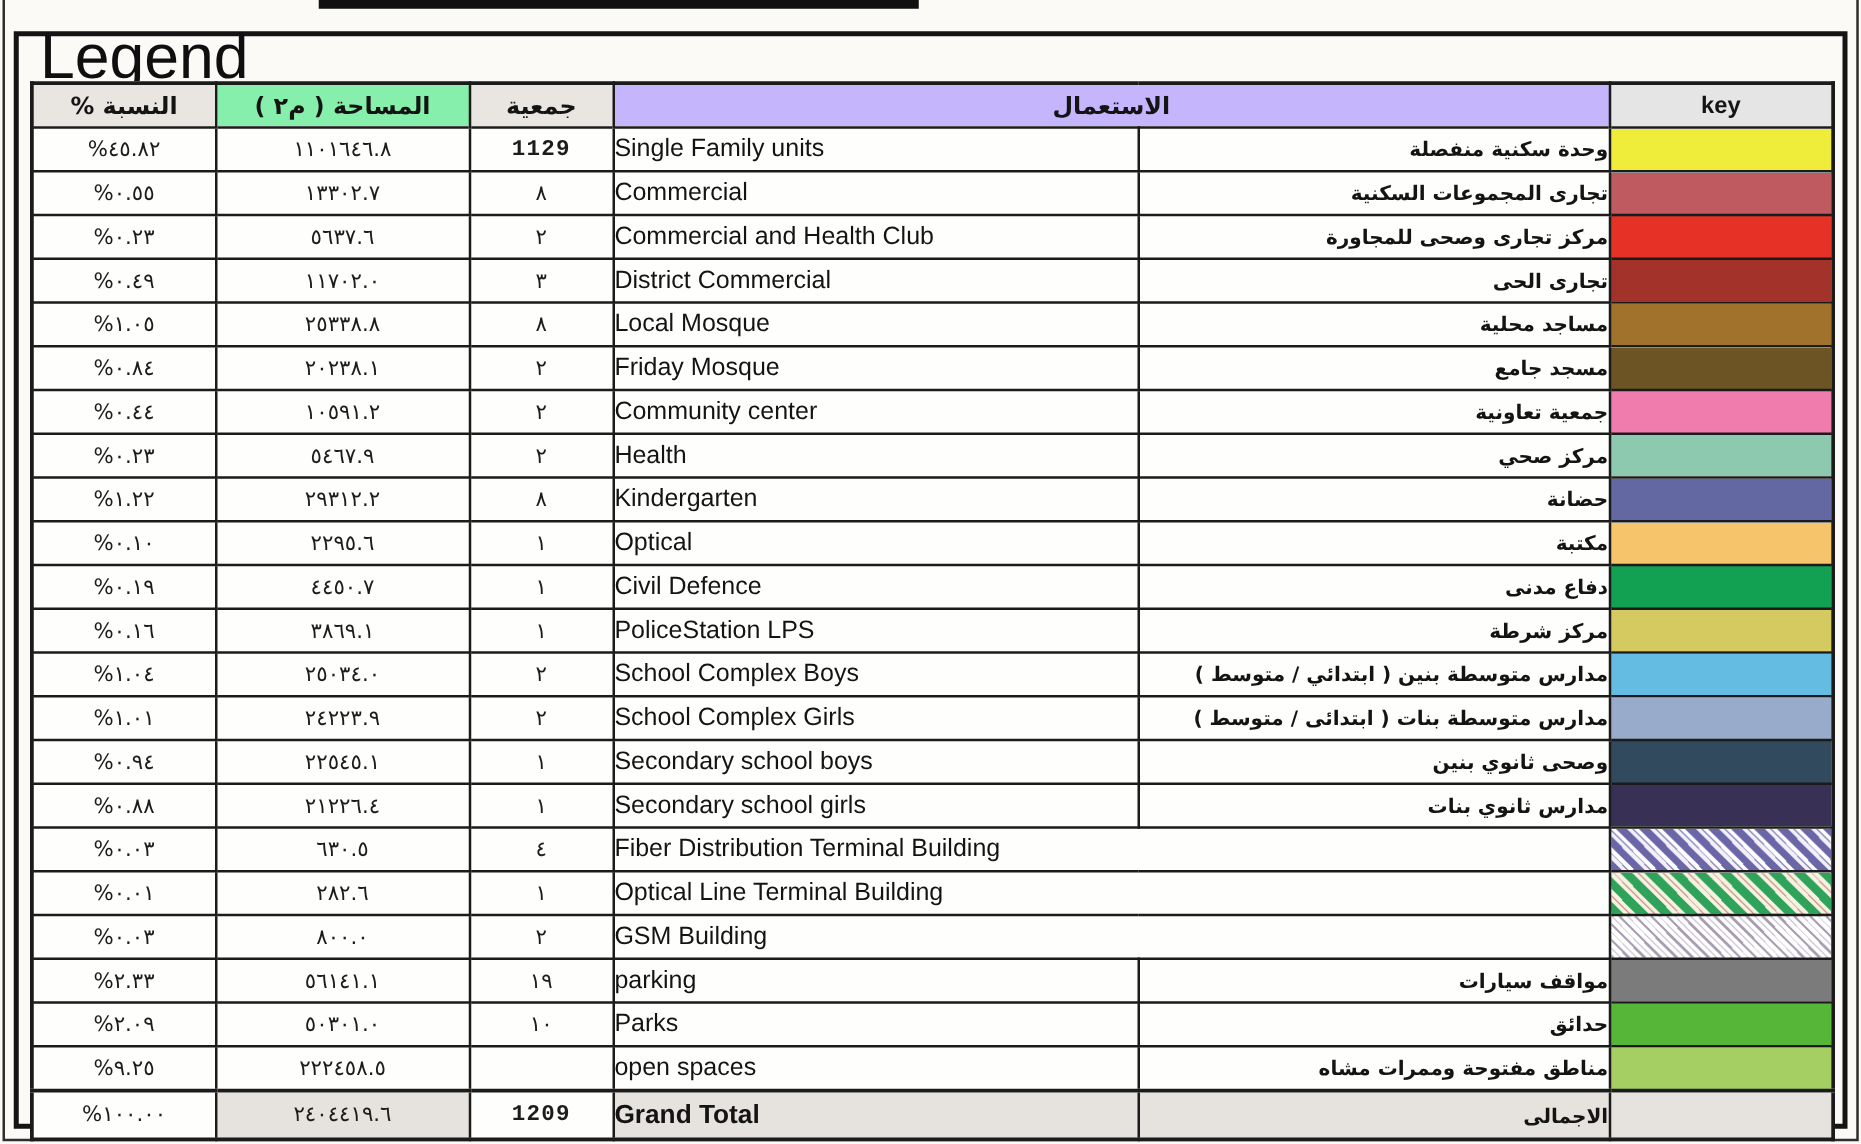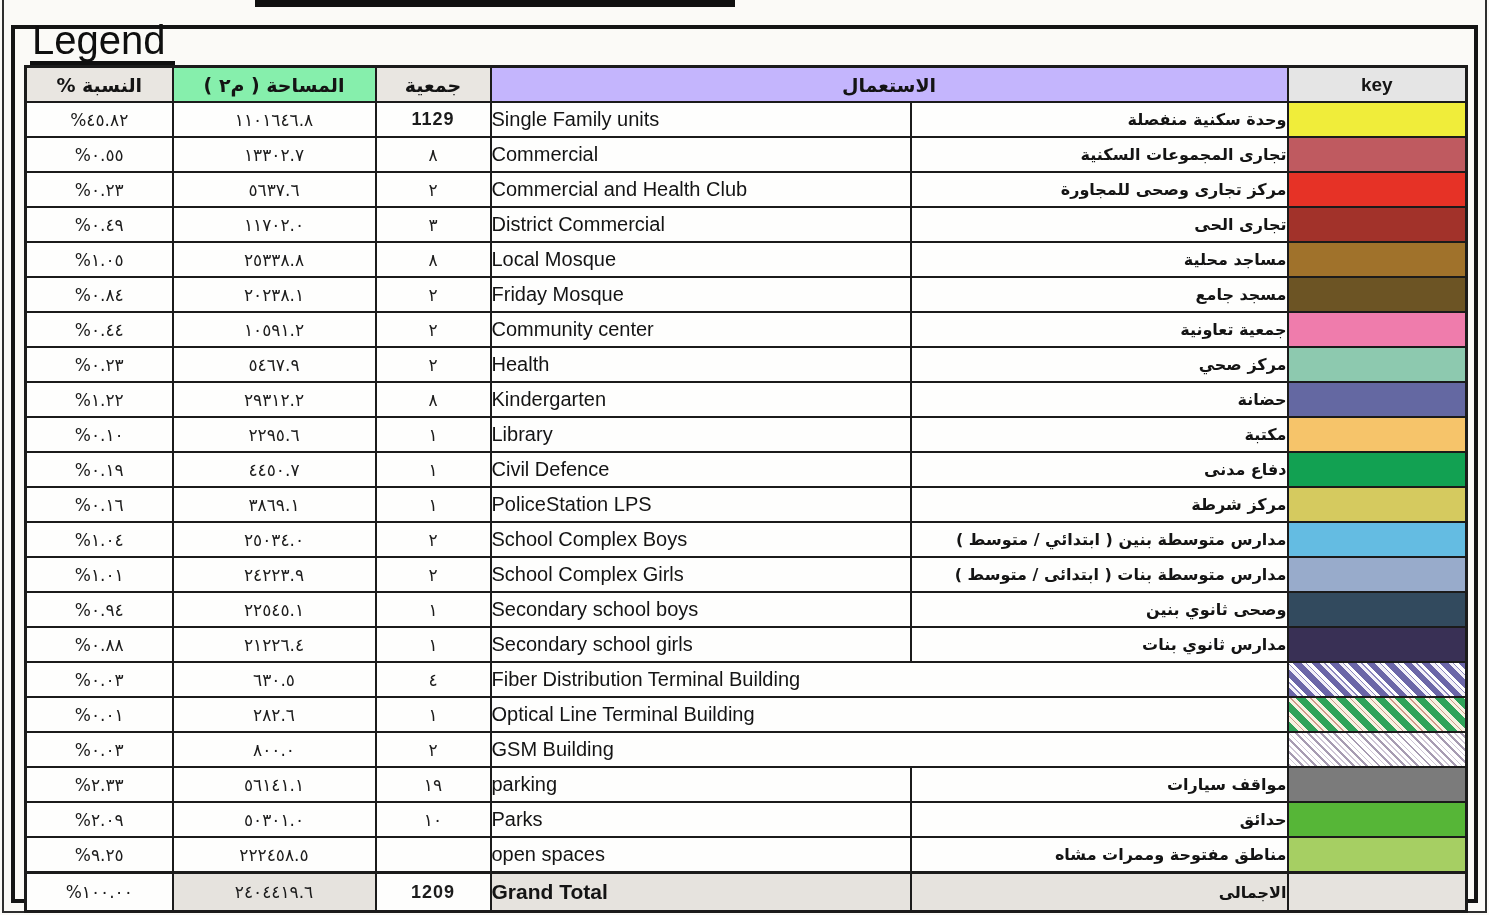--- a/index.html
+++ b/index.html
@@ -13,7 +13,7 @@
   .main-frame { position:absolute; left:11px; right:11px; top:25px; bottom:12px; border:4px solid #141414; }
   .title {
     position:absolute; left:30px; top:20px;
-    font-family:"Liberation Sans", sans-serif; font-size:40px; color:#0f0f0f;
+    font-family:"Liberation Sans", sans-serif; font-size:50px; color:#0f0f0f;
     border-bottom:4px solid #0f0f0f; padding:0 10px 1px 2px; line-height:1.0;
   }
   table.legend {

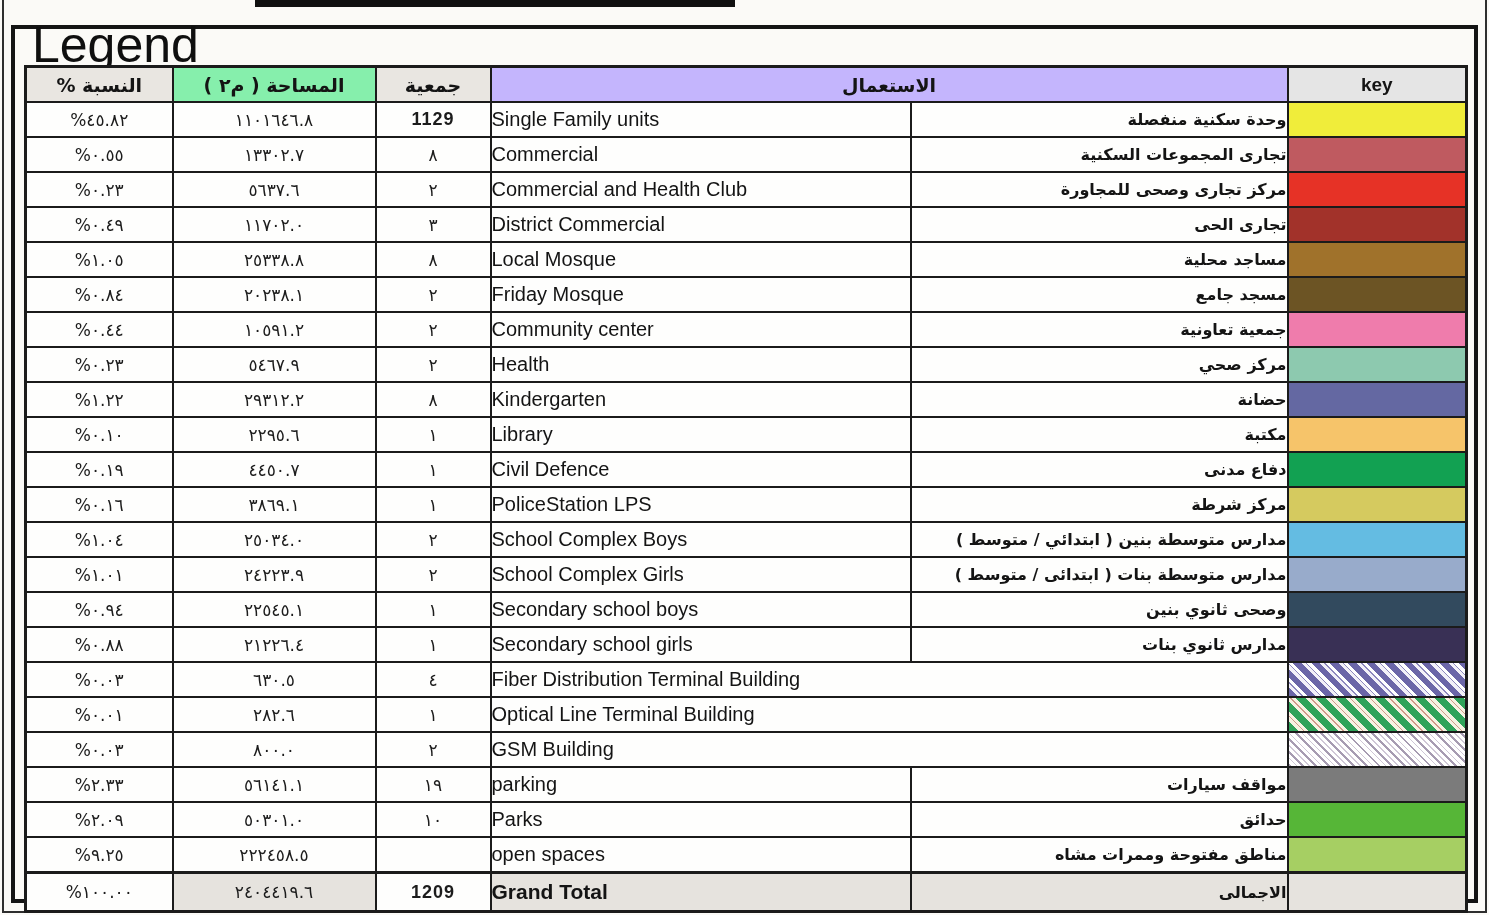--- a/index.html
+++ b/index.html
@@ -27,7 +27,7 @@
   .hdr-ar { direction:rtl; }
   .key-hdr { font-family:"Liberation Sans", sans-serif; font-size:21px; }
   .num { direction:ltr; unicode-bidi:bidi-override; text-align:center; font-size:17px; color:#1c1c1c; }
-  .latin { font-family:Liberation Sans, sans-serif; font-weight:bold; font-size:18px; letter-spacing:1px; }
+  .latin { font-family:Liberation Mono, monospace; font-weight:bold; font-size:18px; letter-spacing:1px; }
   .en { font-family:"Liberation Sans", sans-serif; font-size:20px; text-align:left; padding-left:7px; }
   .ar { direction:rtl; text-align:right; padding-right:8px; font-size:16px; font-weight:bold; }
   tr.total td { height:36px; border-top:3px solid #1b1b1b; }

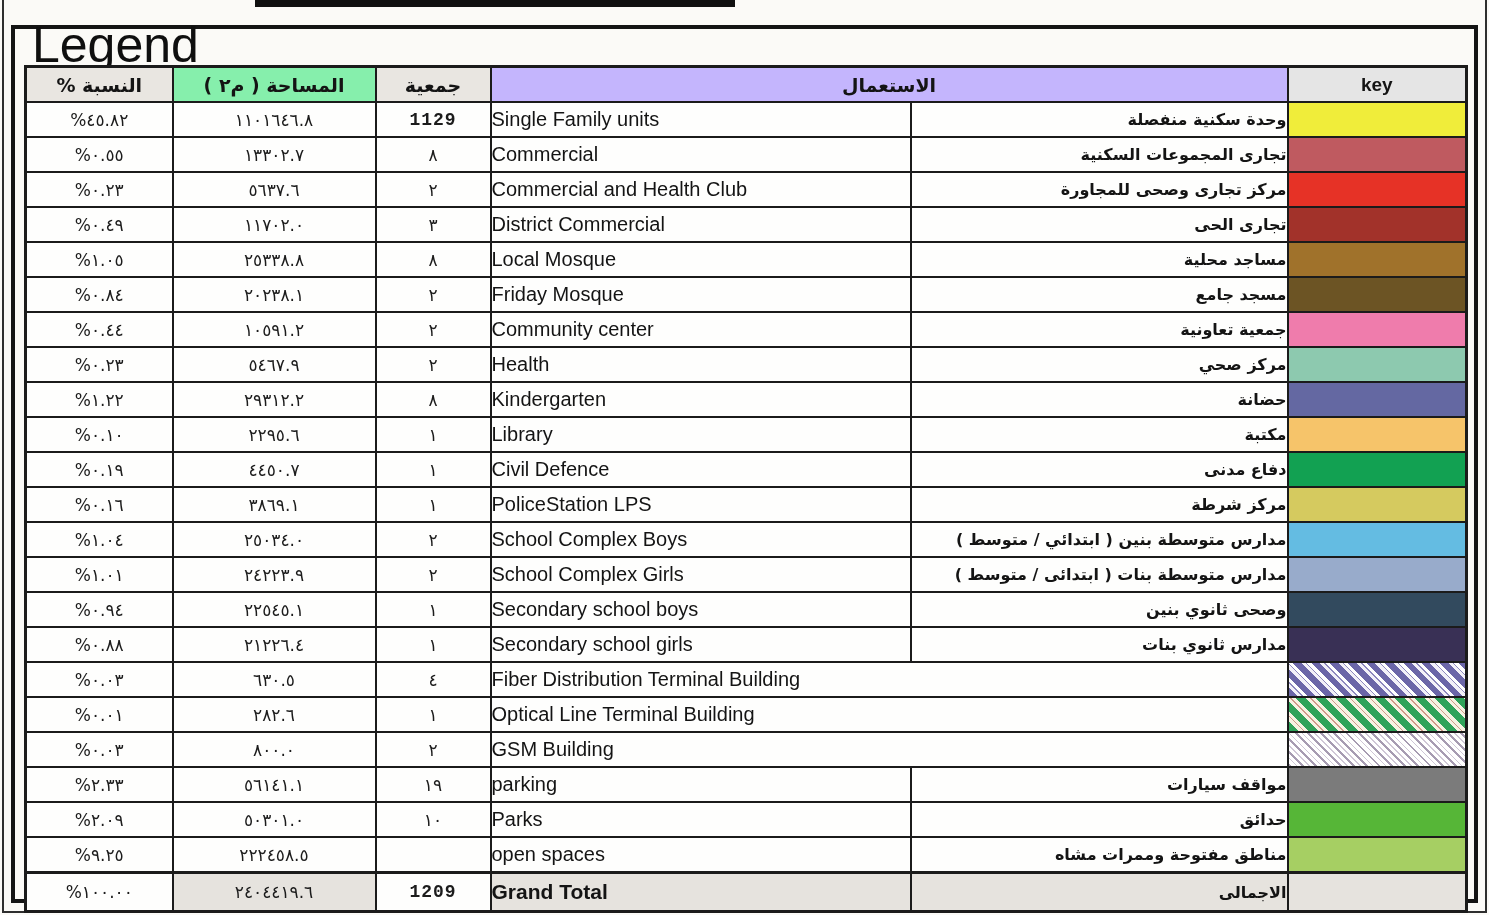--- a/index.html
+++ b/index.html
@@ -142,7 +142,7 @@
           <td class="num">%٠.١٠</td>
           <td class="num">٢٢٩٥.٦</td>
           <td class="num">١</td>
-          <td class="en">Library</td>
+          <td class="en">Optical</td>
           <td class="ar">مكتبة</td>
           <td class="" style="background: rgb(246, 196, 106);"></td>
         </tr>

